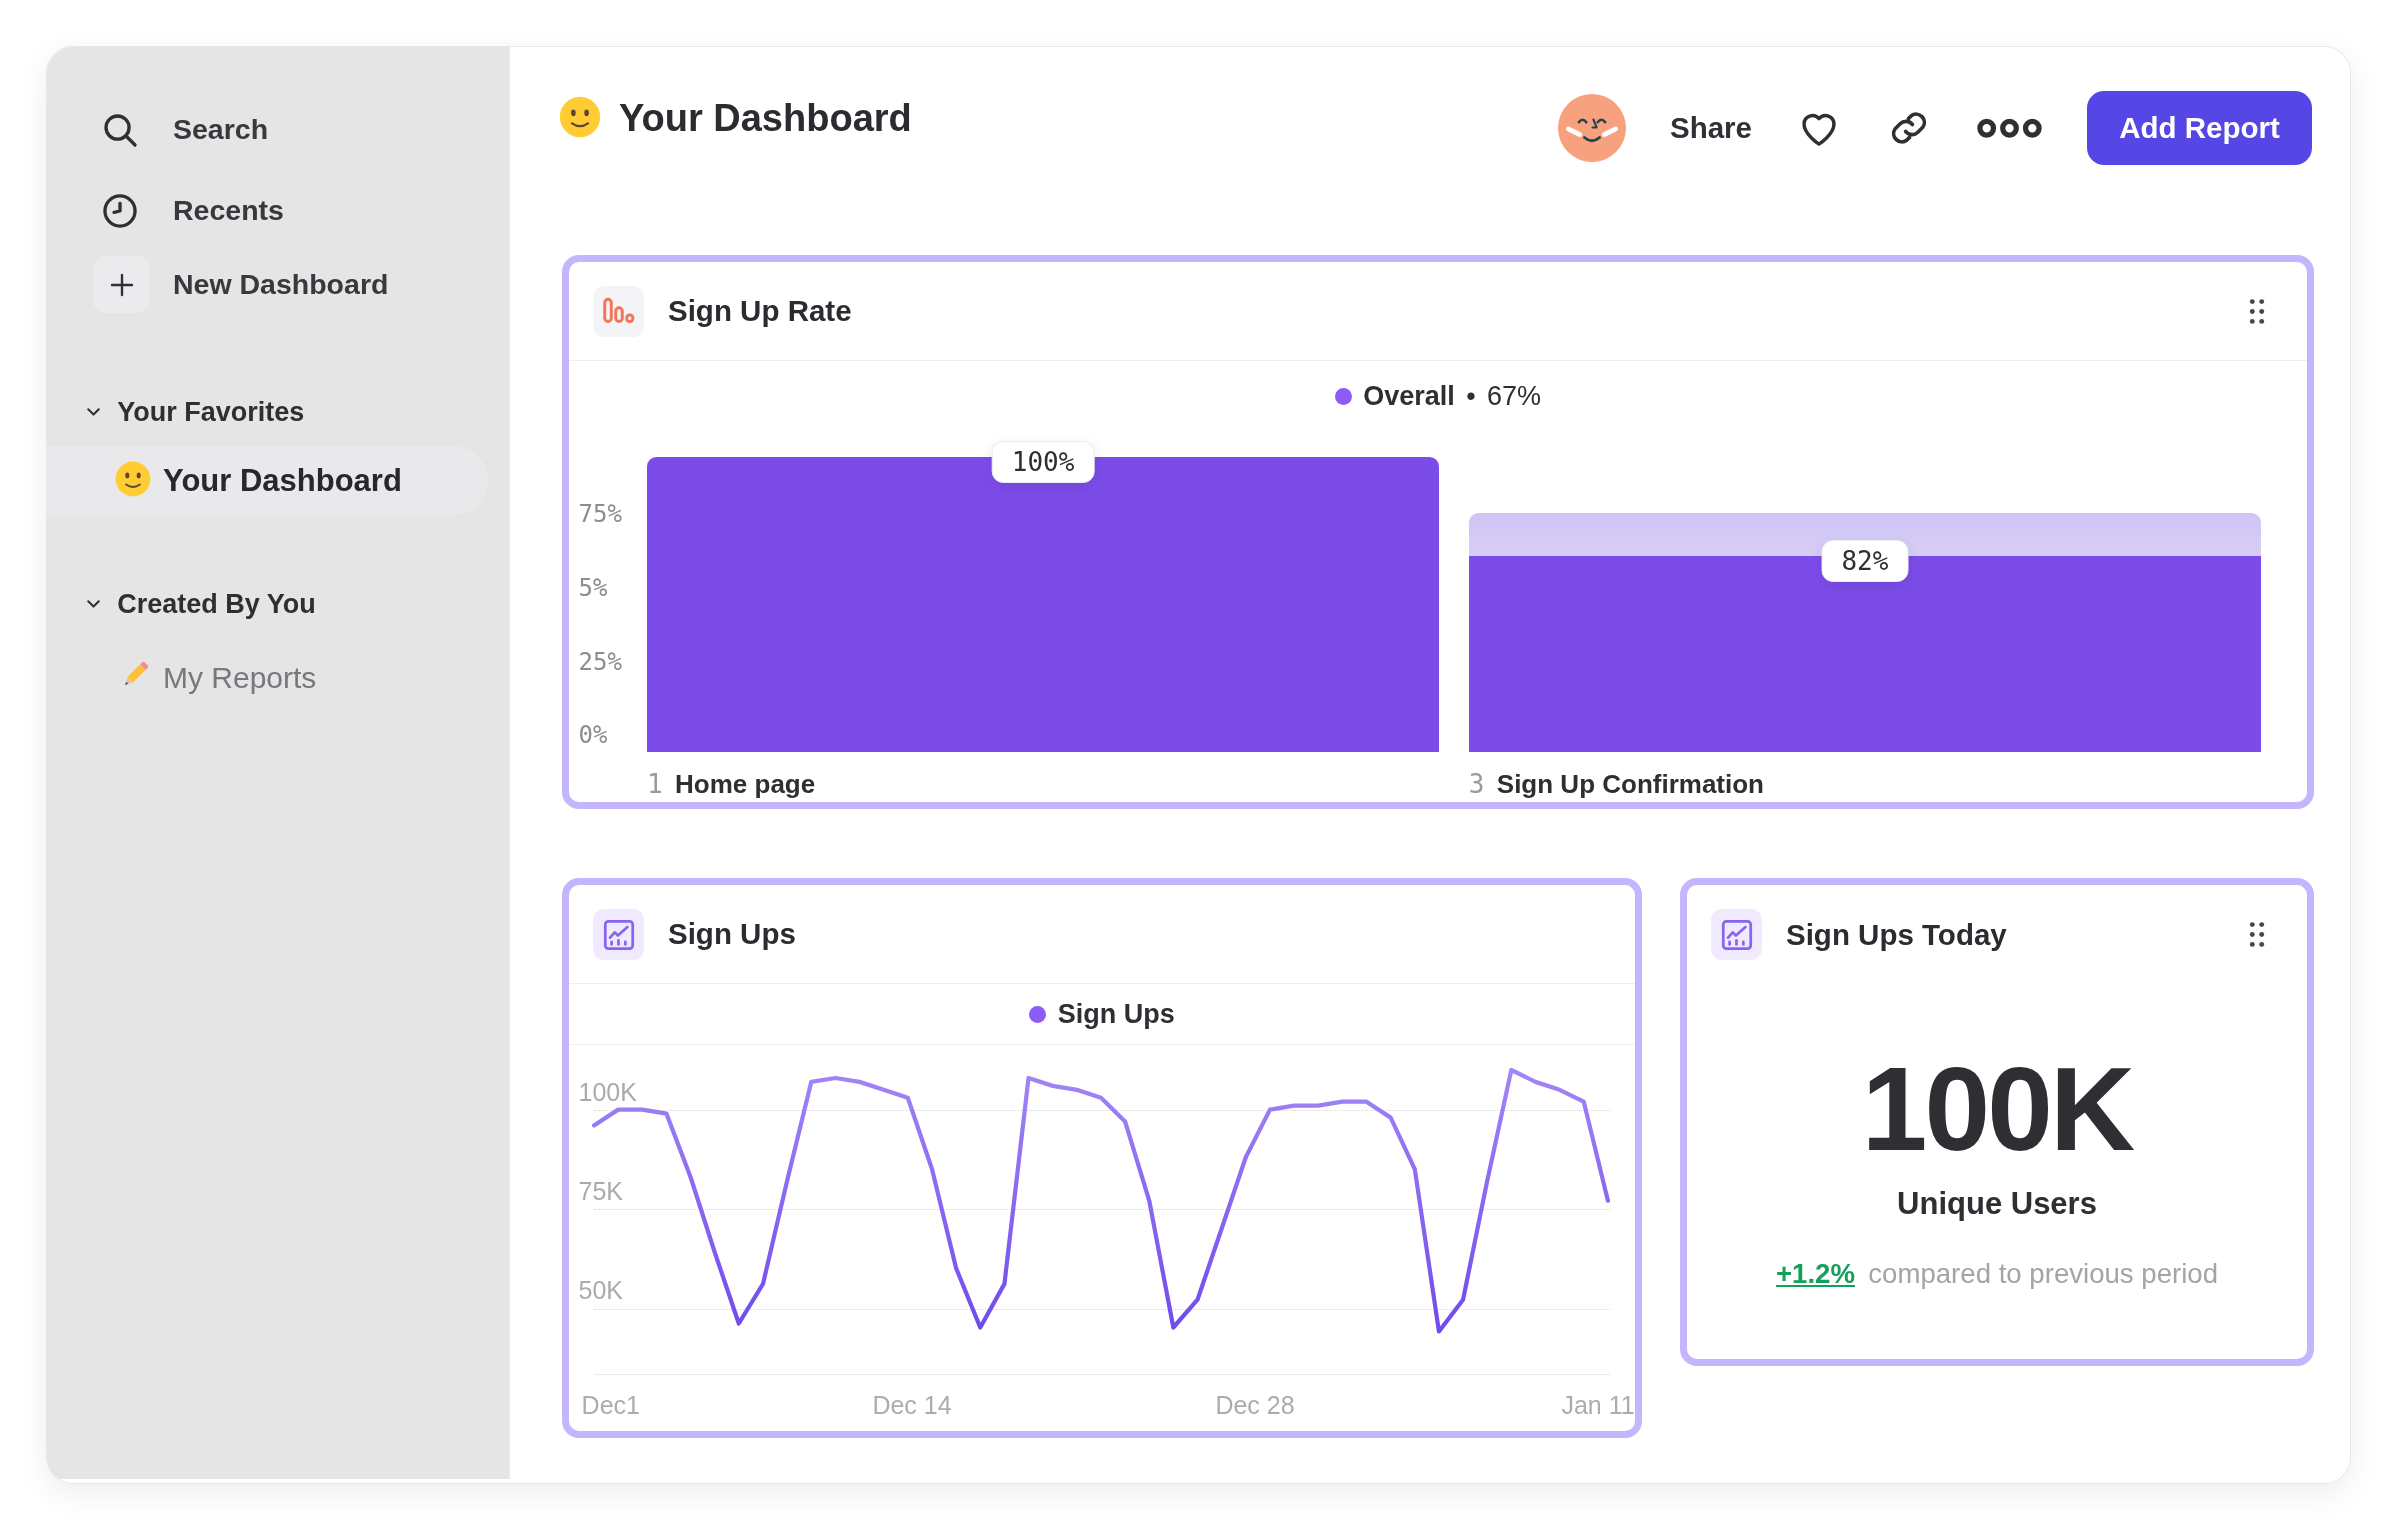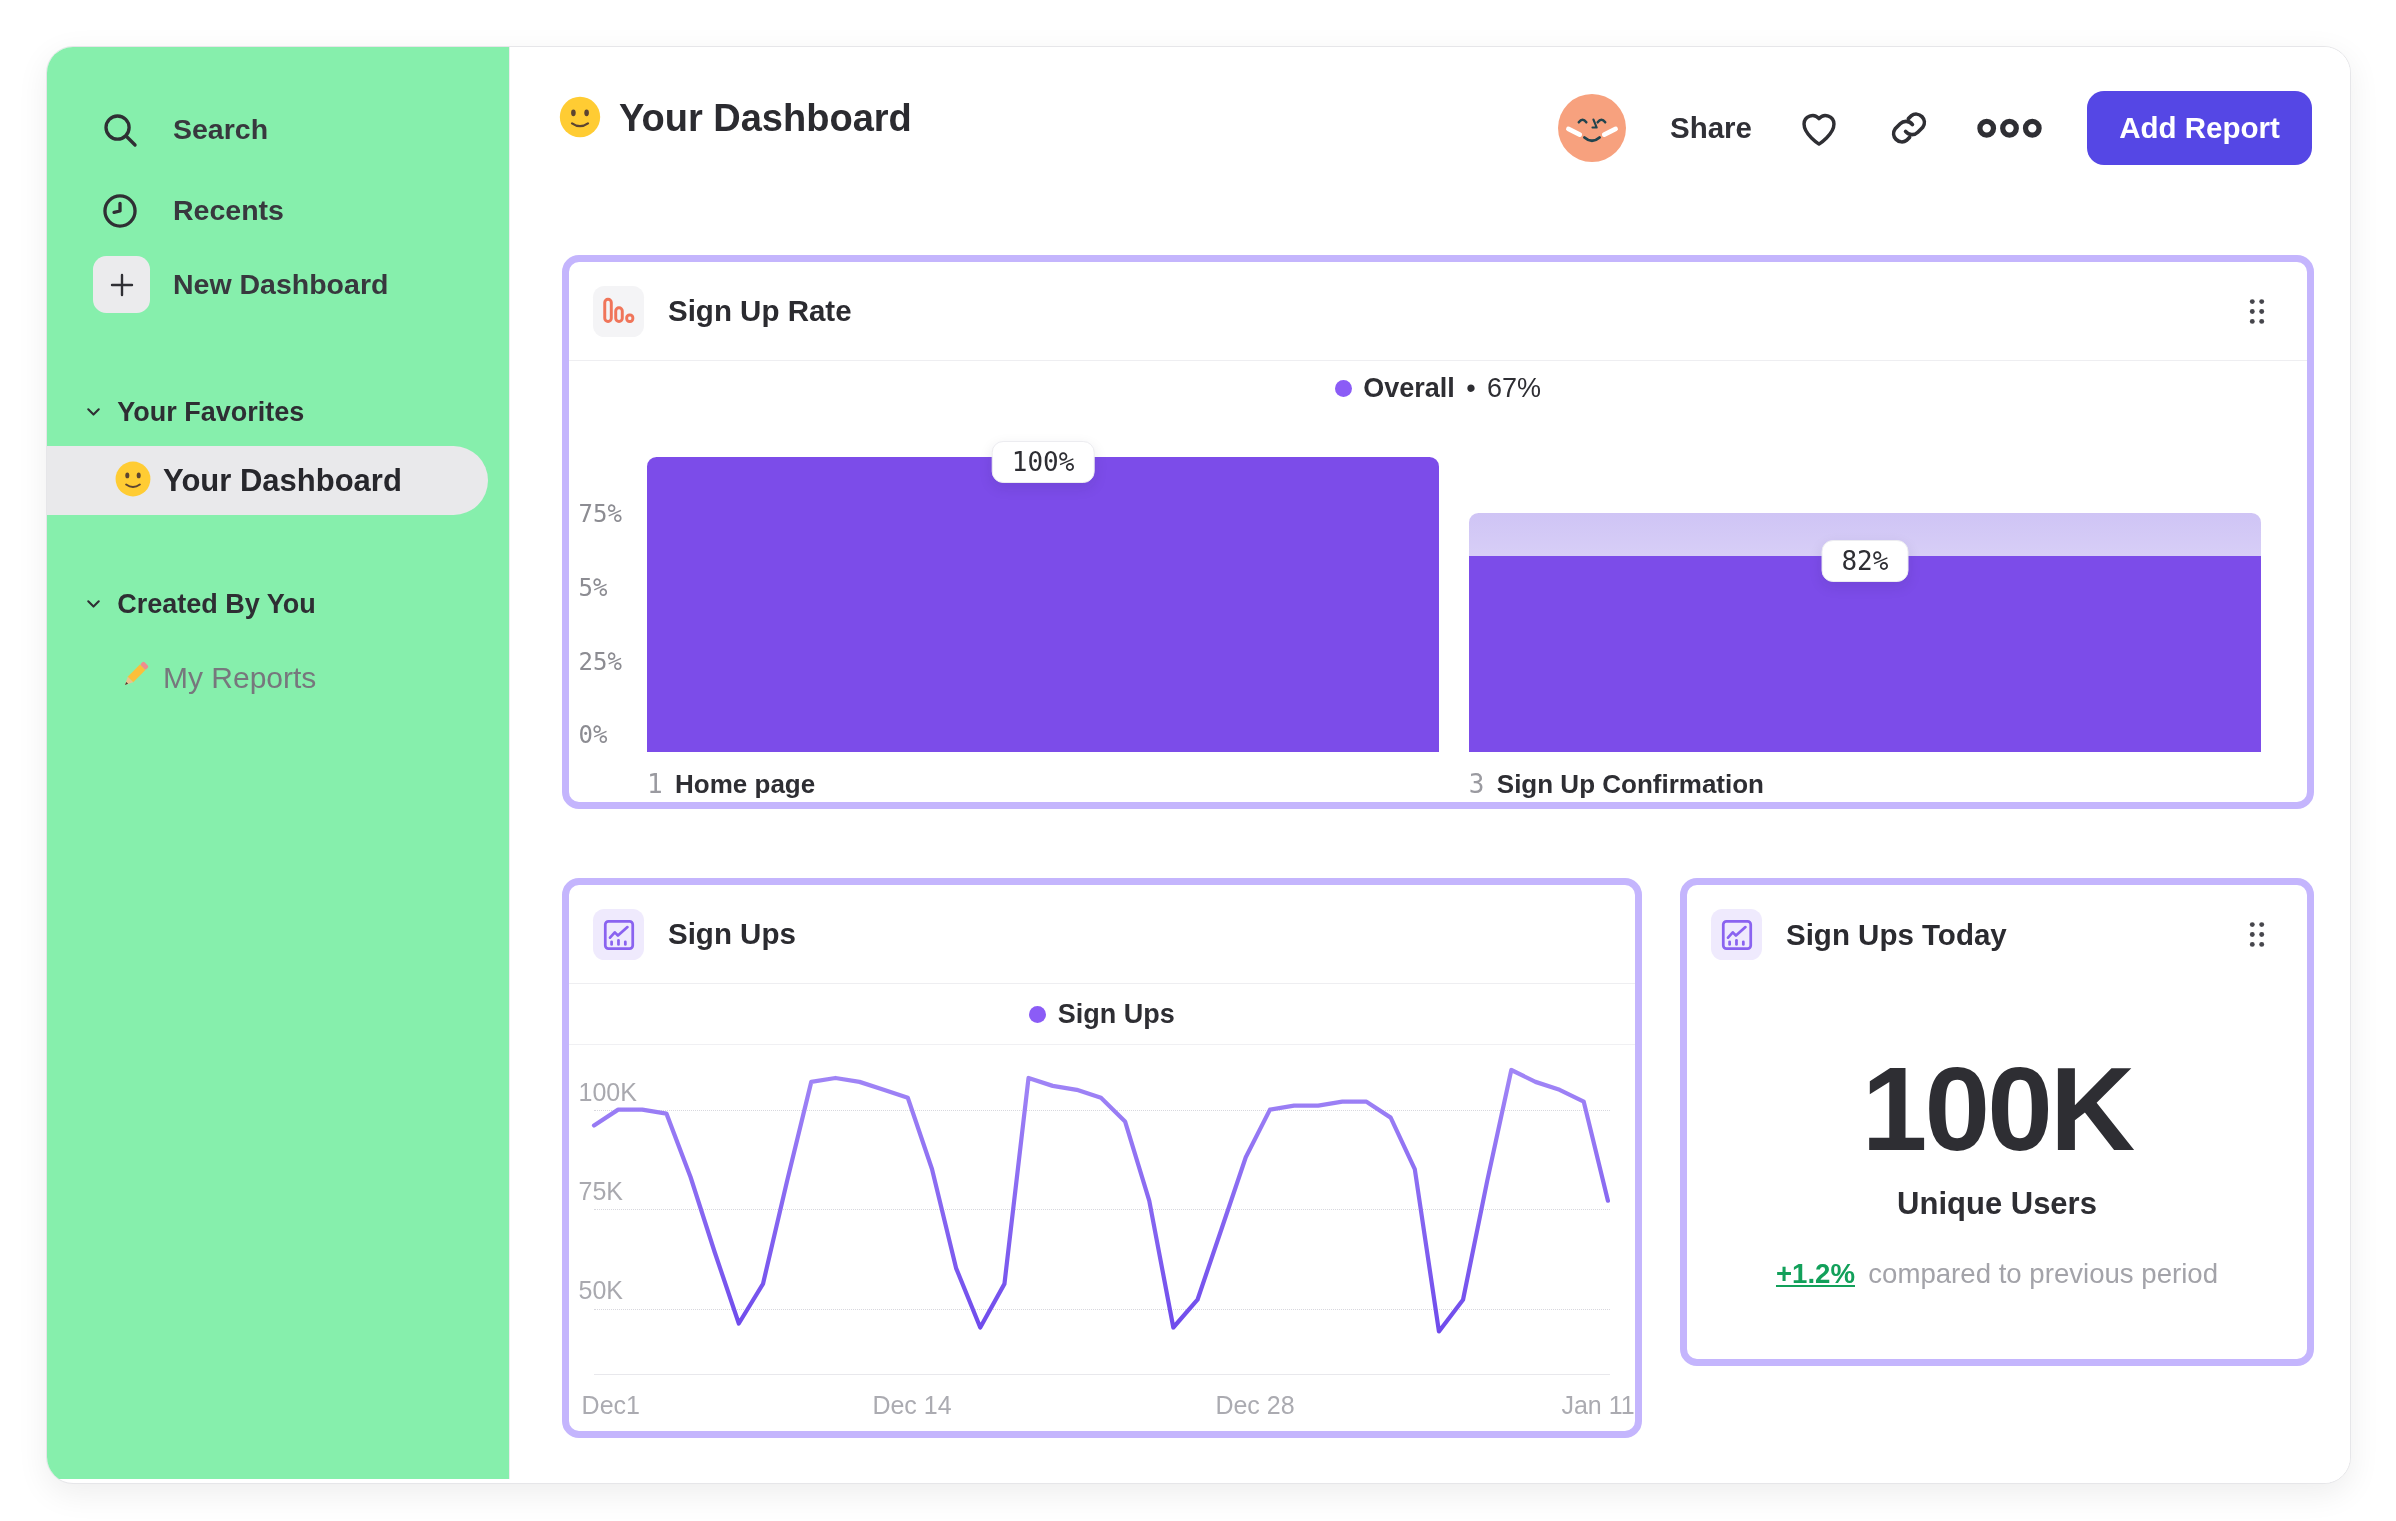--- a/index.html
+++ b/index.html
@@ -12,7 +12,7 @@
 
   
   .sidebar { position:absolute; left:0; top:0; bottom:4px; width:463px;
-    background:#86efac; border-right:1px solid #ececee; }
+    background:#e5e5e5; border-right:1px solid #ececee; }
   .side-item { position:absolute; left:0; width:100%; height:57px; display:flex; align-items:center; cursor:pointer; }
   .side-item .ic { position:absolute; left:49px; width:48px; height:48px; display:flex; align-items:center; justify-content:center; }
   .side-item .lbl { position:absolute; left:126px; font-size:28.5px; font-weight:600; color:#38383e; }

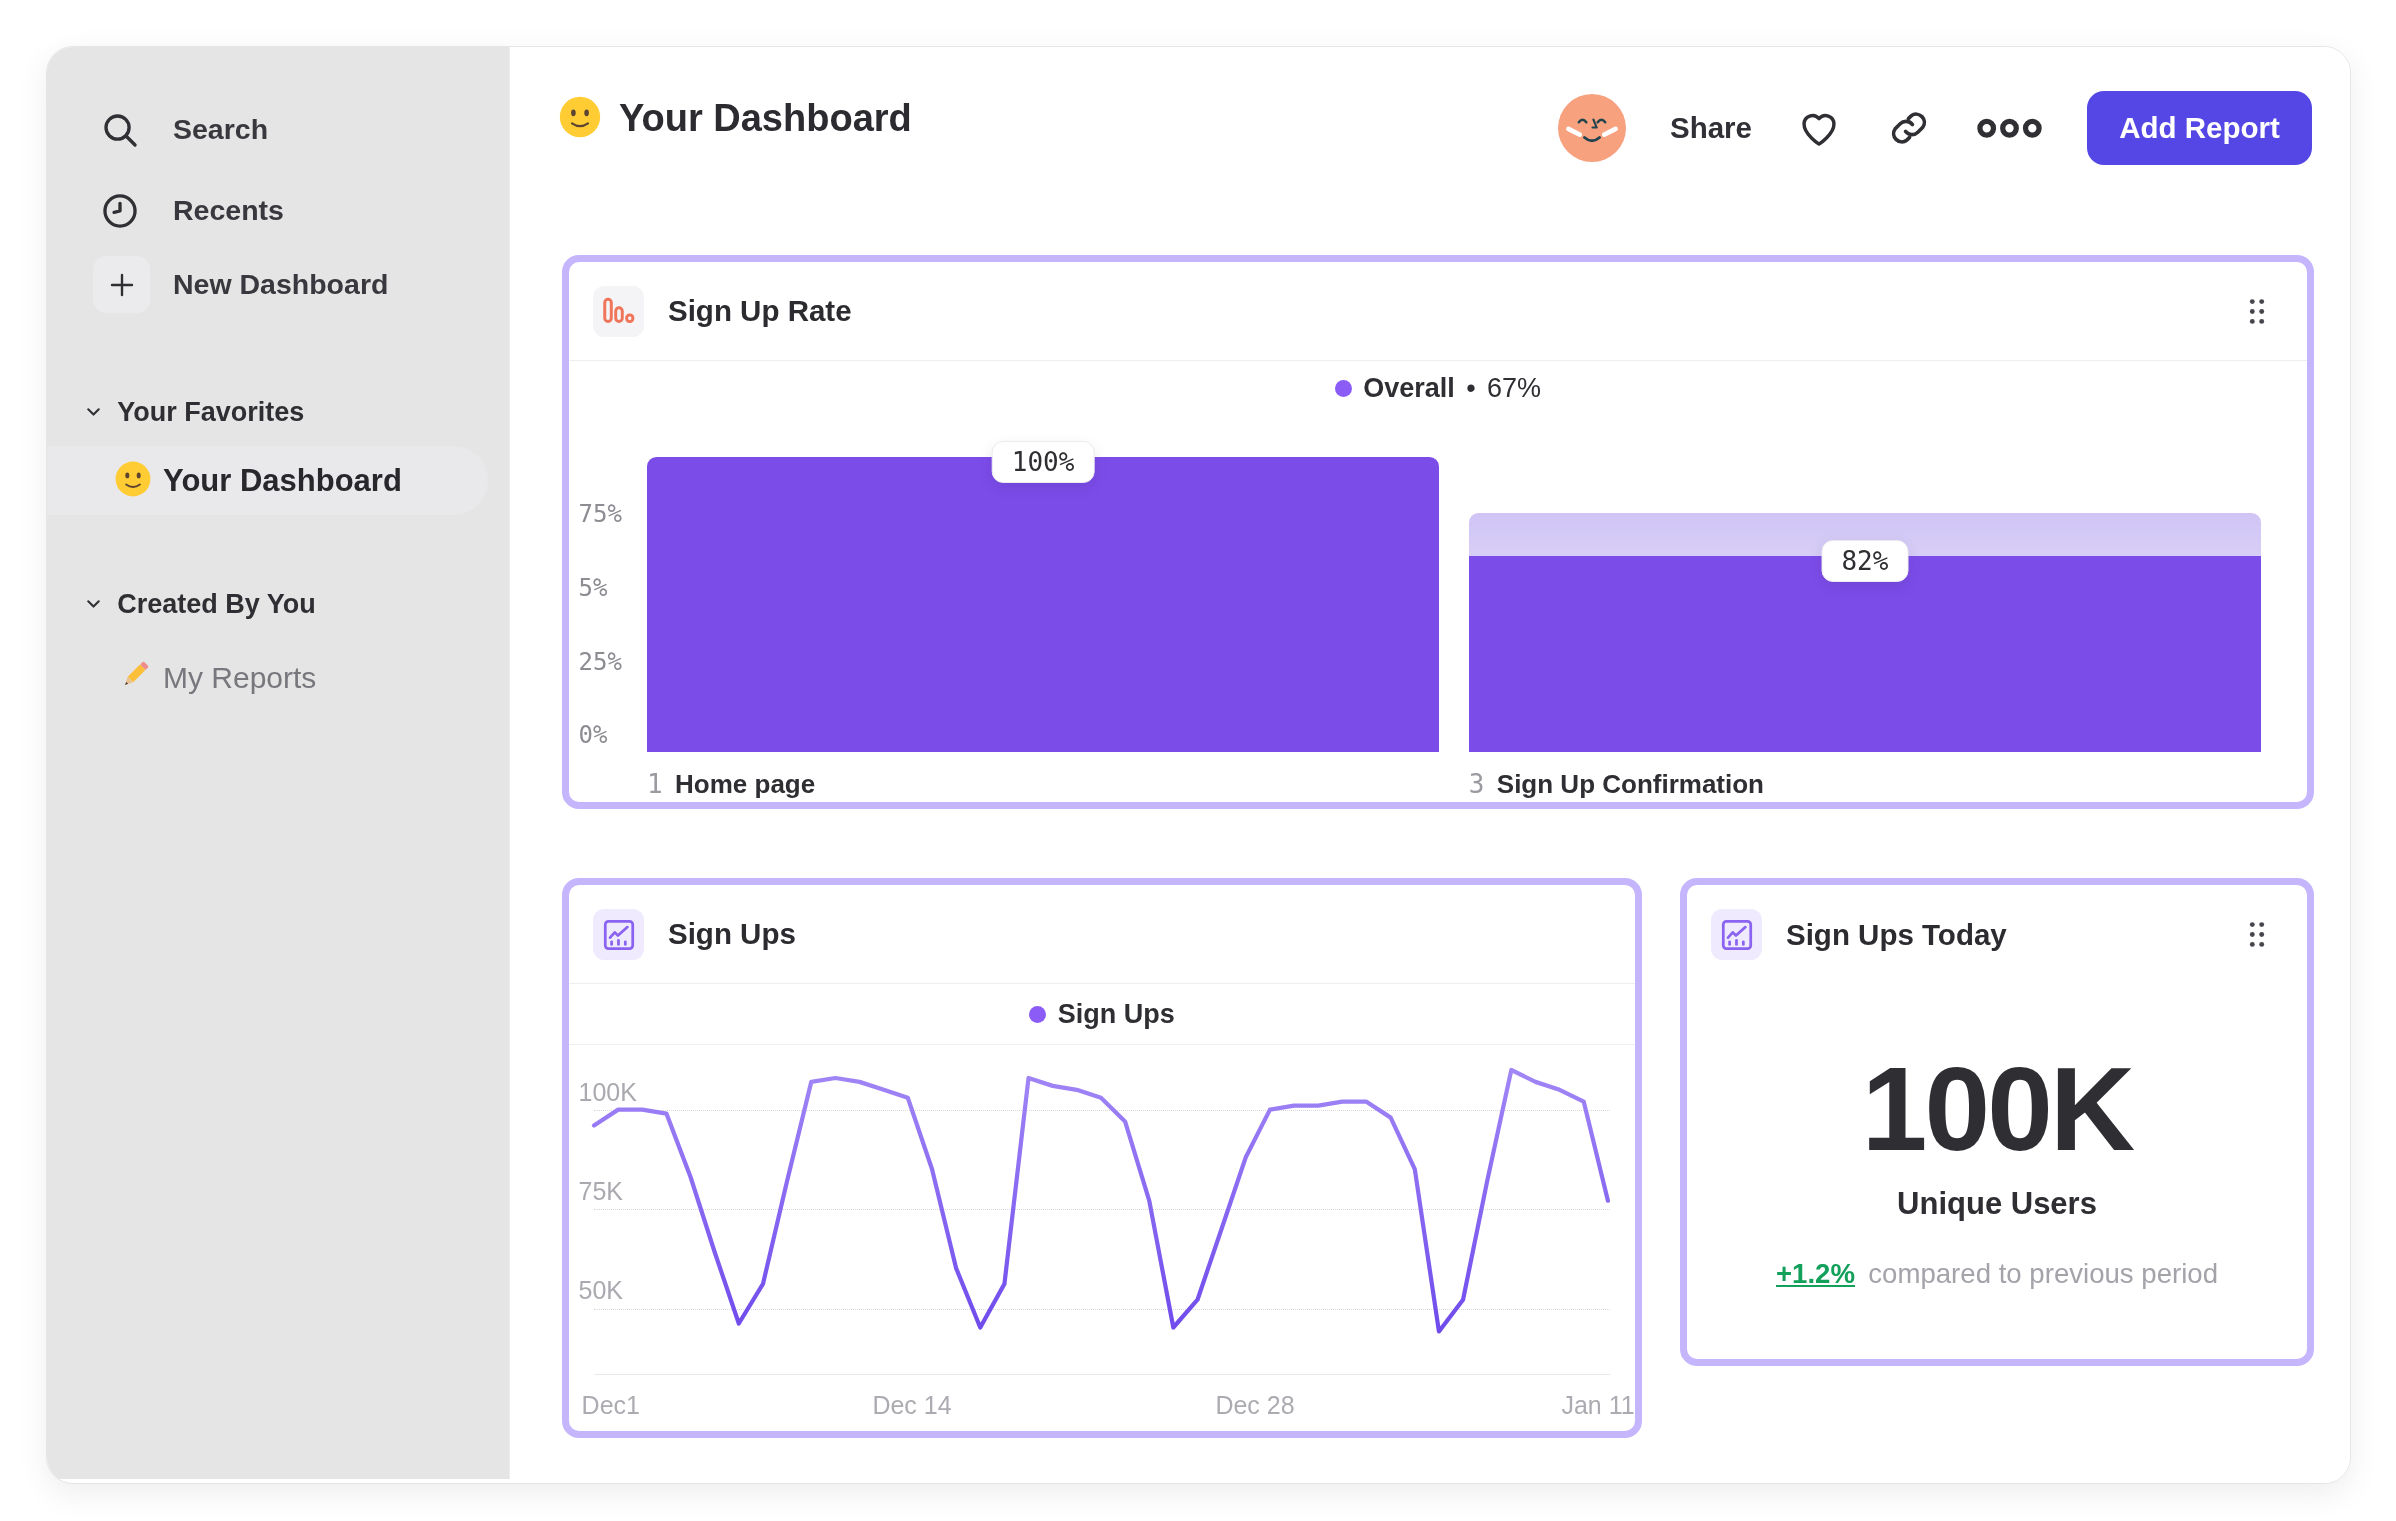--- a/index.html
+++ b/index.html
@@ -57,7 +57,7 @@
 
   
   #funnel-card { left:52px; top:162px; width:1752px; height:554px; }
-  #funnel-legend { position:absolute; left:0; top:93px; width:100%; height:67px; }
+  #funnel-legend { position:absolute; left:0; top:101px; width:100%; height:67px; }
   #funnel-yticks { position:absolute; left:9.5px; top:195px; width:67px; height:295px; }
   #funnel-yticks span { position:absolute; left:0; font-size:24px; color:#8c8c92; line-height:28.5px; }
   #funnel-cols { position:absolute; left:78px; right:46px; top:195px; height:295px; display:flex; gap:29.5px; }

